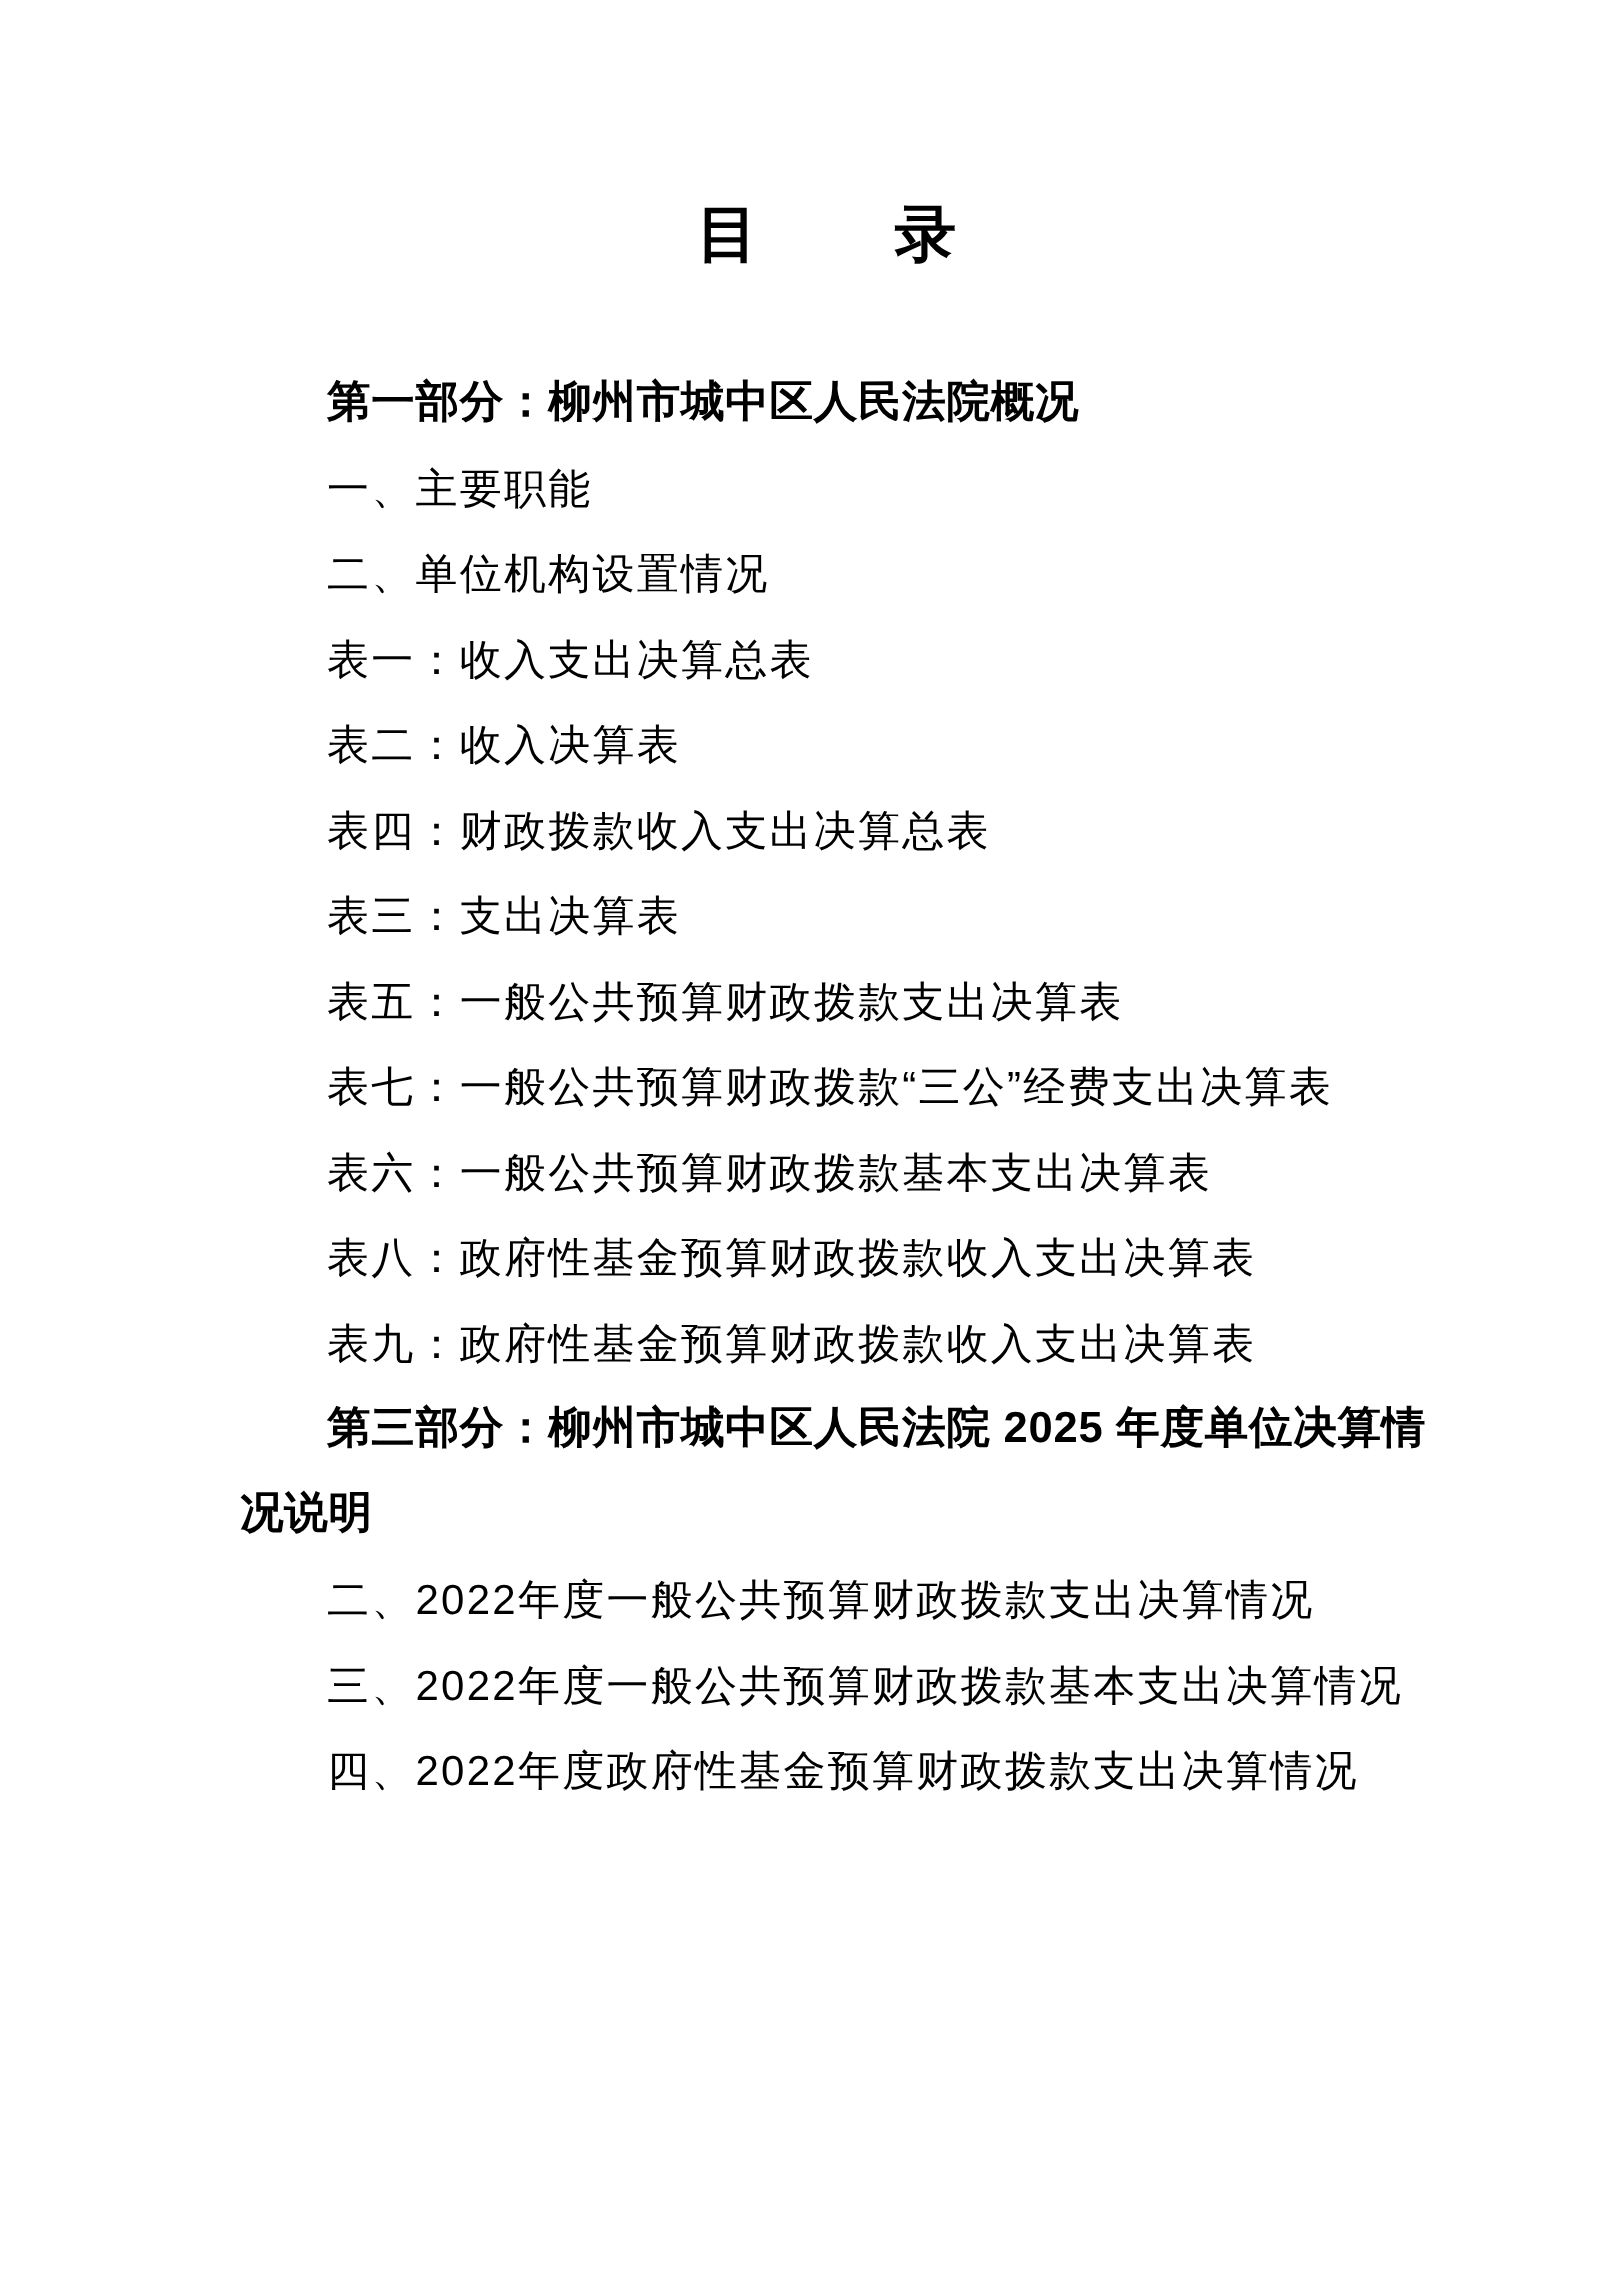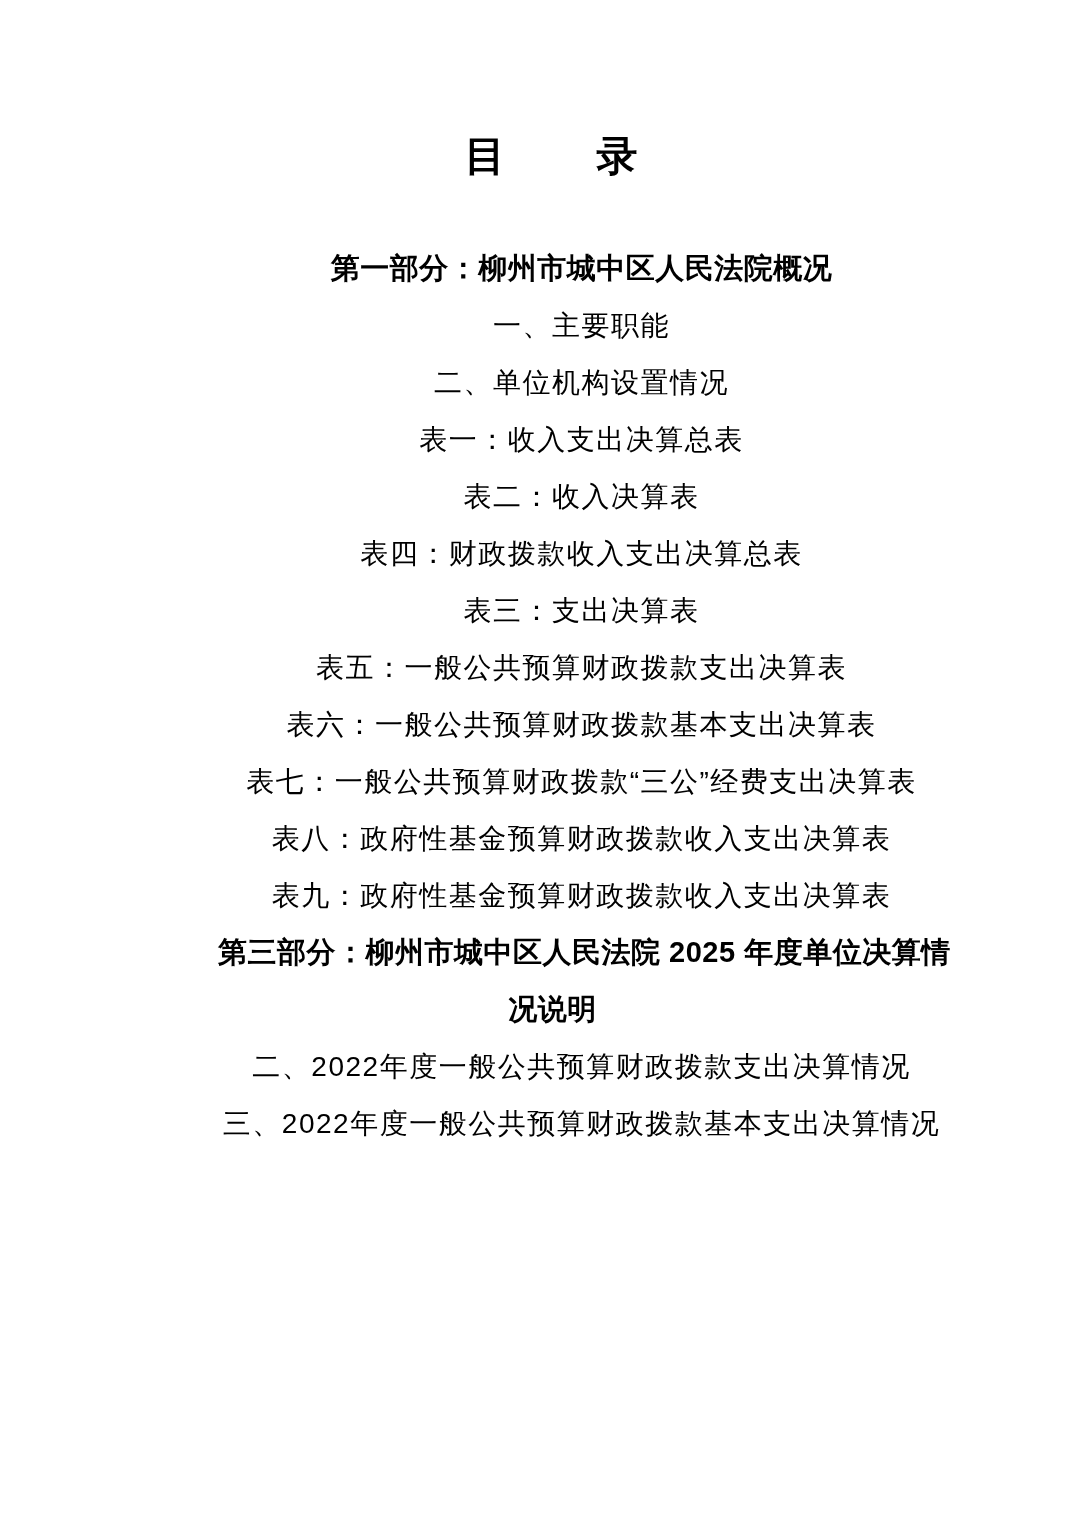--- a/index.html
+++ b/index.html
@@ -27,7 +27,6 @@
   }
   .entries {
     margin-top: 61px;
-    text-align: center;
   }
   .entries p {
     margin: 0;

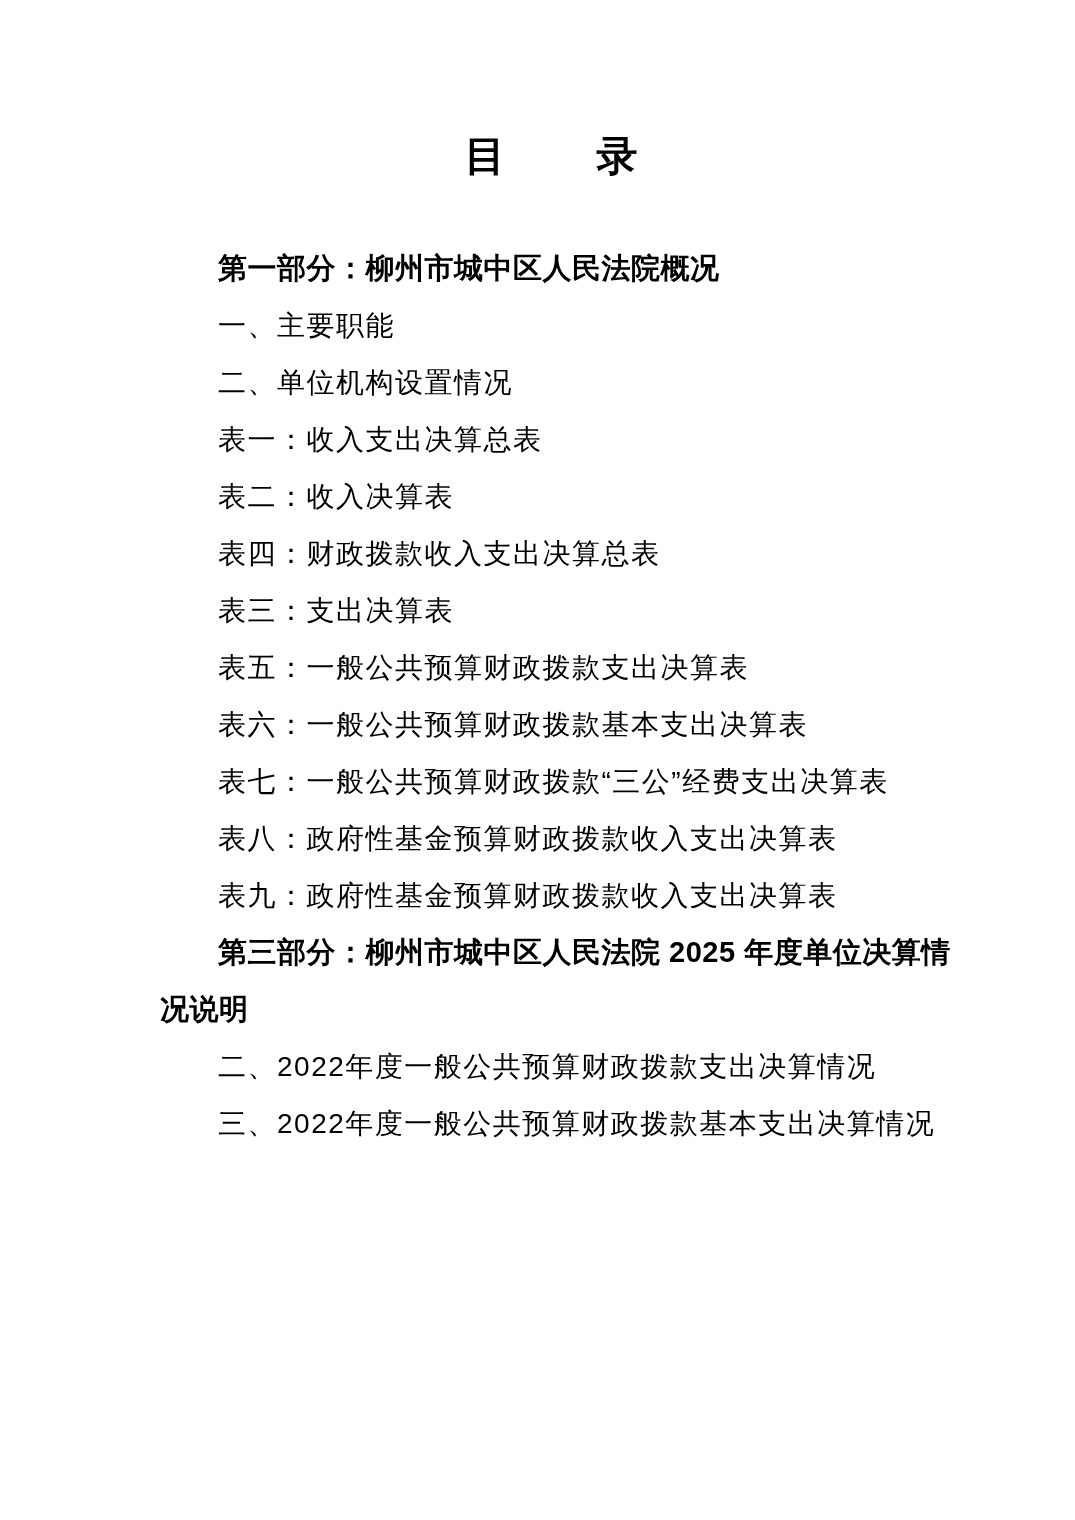--- a/index.html
+++ b/index.html
@@ -61,8 +61,8 @@
       <p class="item">表四：财政拨款收入支出决算总表</p>
       <p class="item">表三：支出决算表</p>
       <p class="item">表五：一般公共预算财政拨款支出决算表</p>
+      <p class="item">表七：一般公共预算财政拨款“三公”经费支出决算表</p>
       <p class="item">表六：一般公共预算财政拨款基本支出决算表</p>
-      <p class="item">表七：一般公共预算财政拨款“三公”经费支出决算表</p>
       <p class="item">表八：政府性基金预算财政拨款收入支出决算表</p>
       <p class="item">表九：政府性基金预算财政拨款收入支出决算表</p>
       <p class="part">第三部分：柳州市城中区人民法院 2025 年度单位决算情

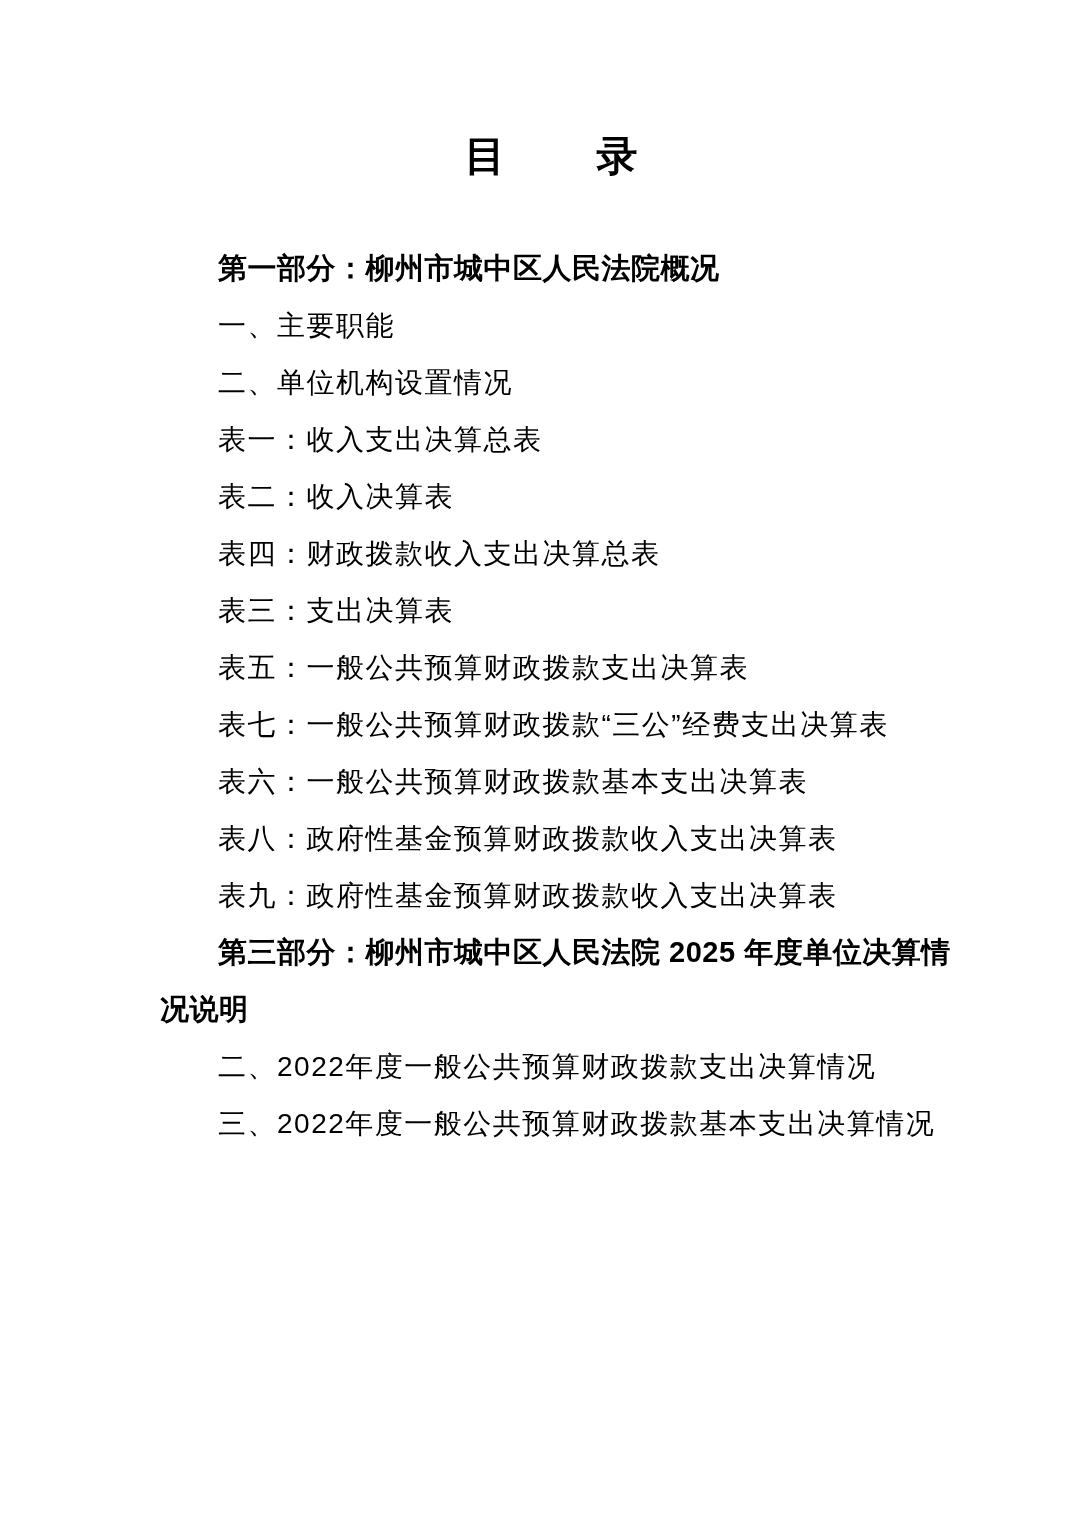--- a/index.html
+++ b/index.html
@@ -69,6 +69,7 @@
 况说明</p>
       <p class="item">二、2022年度一般公共预算财政拨款支出决算情况</p>
       <p class="item">三、2022年度一般公共预算财政拨款基本支出决算情况</p>
+      <p class="item">四、2022年度政府性基金预算财政拨款支出决算情况</p>
     </div>
 </div>
 

